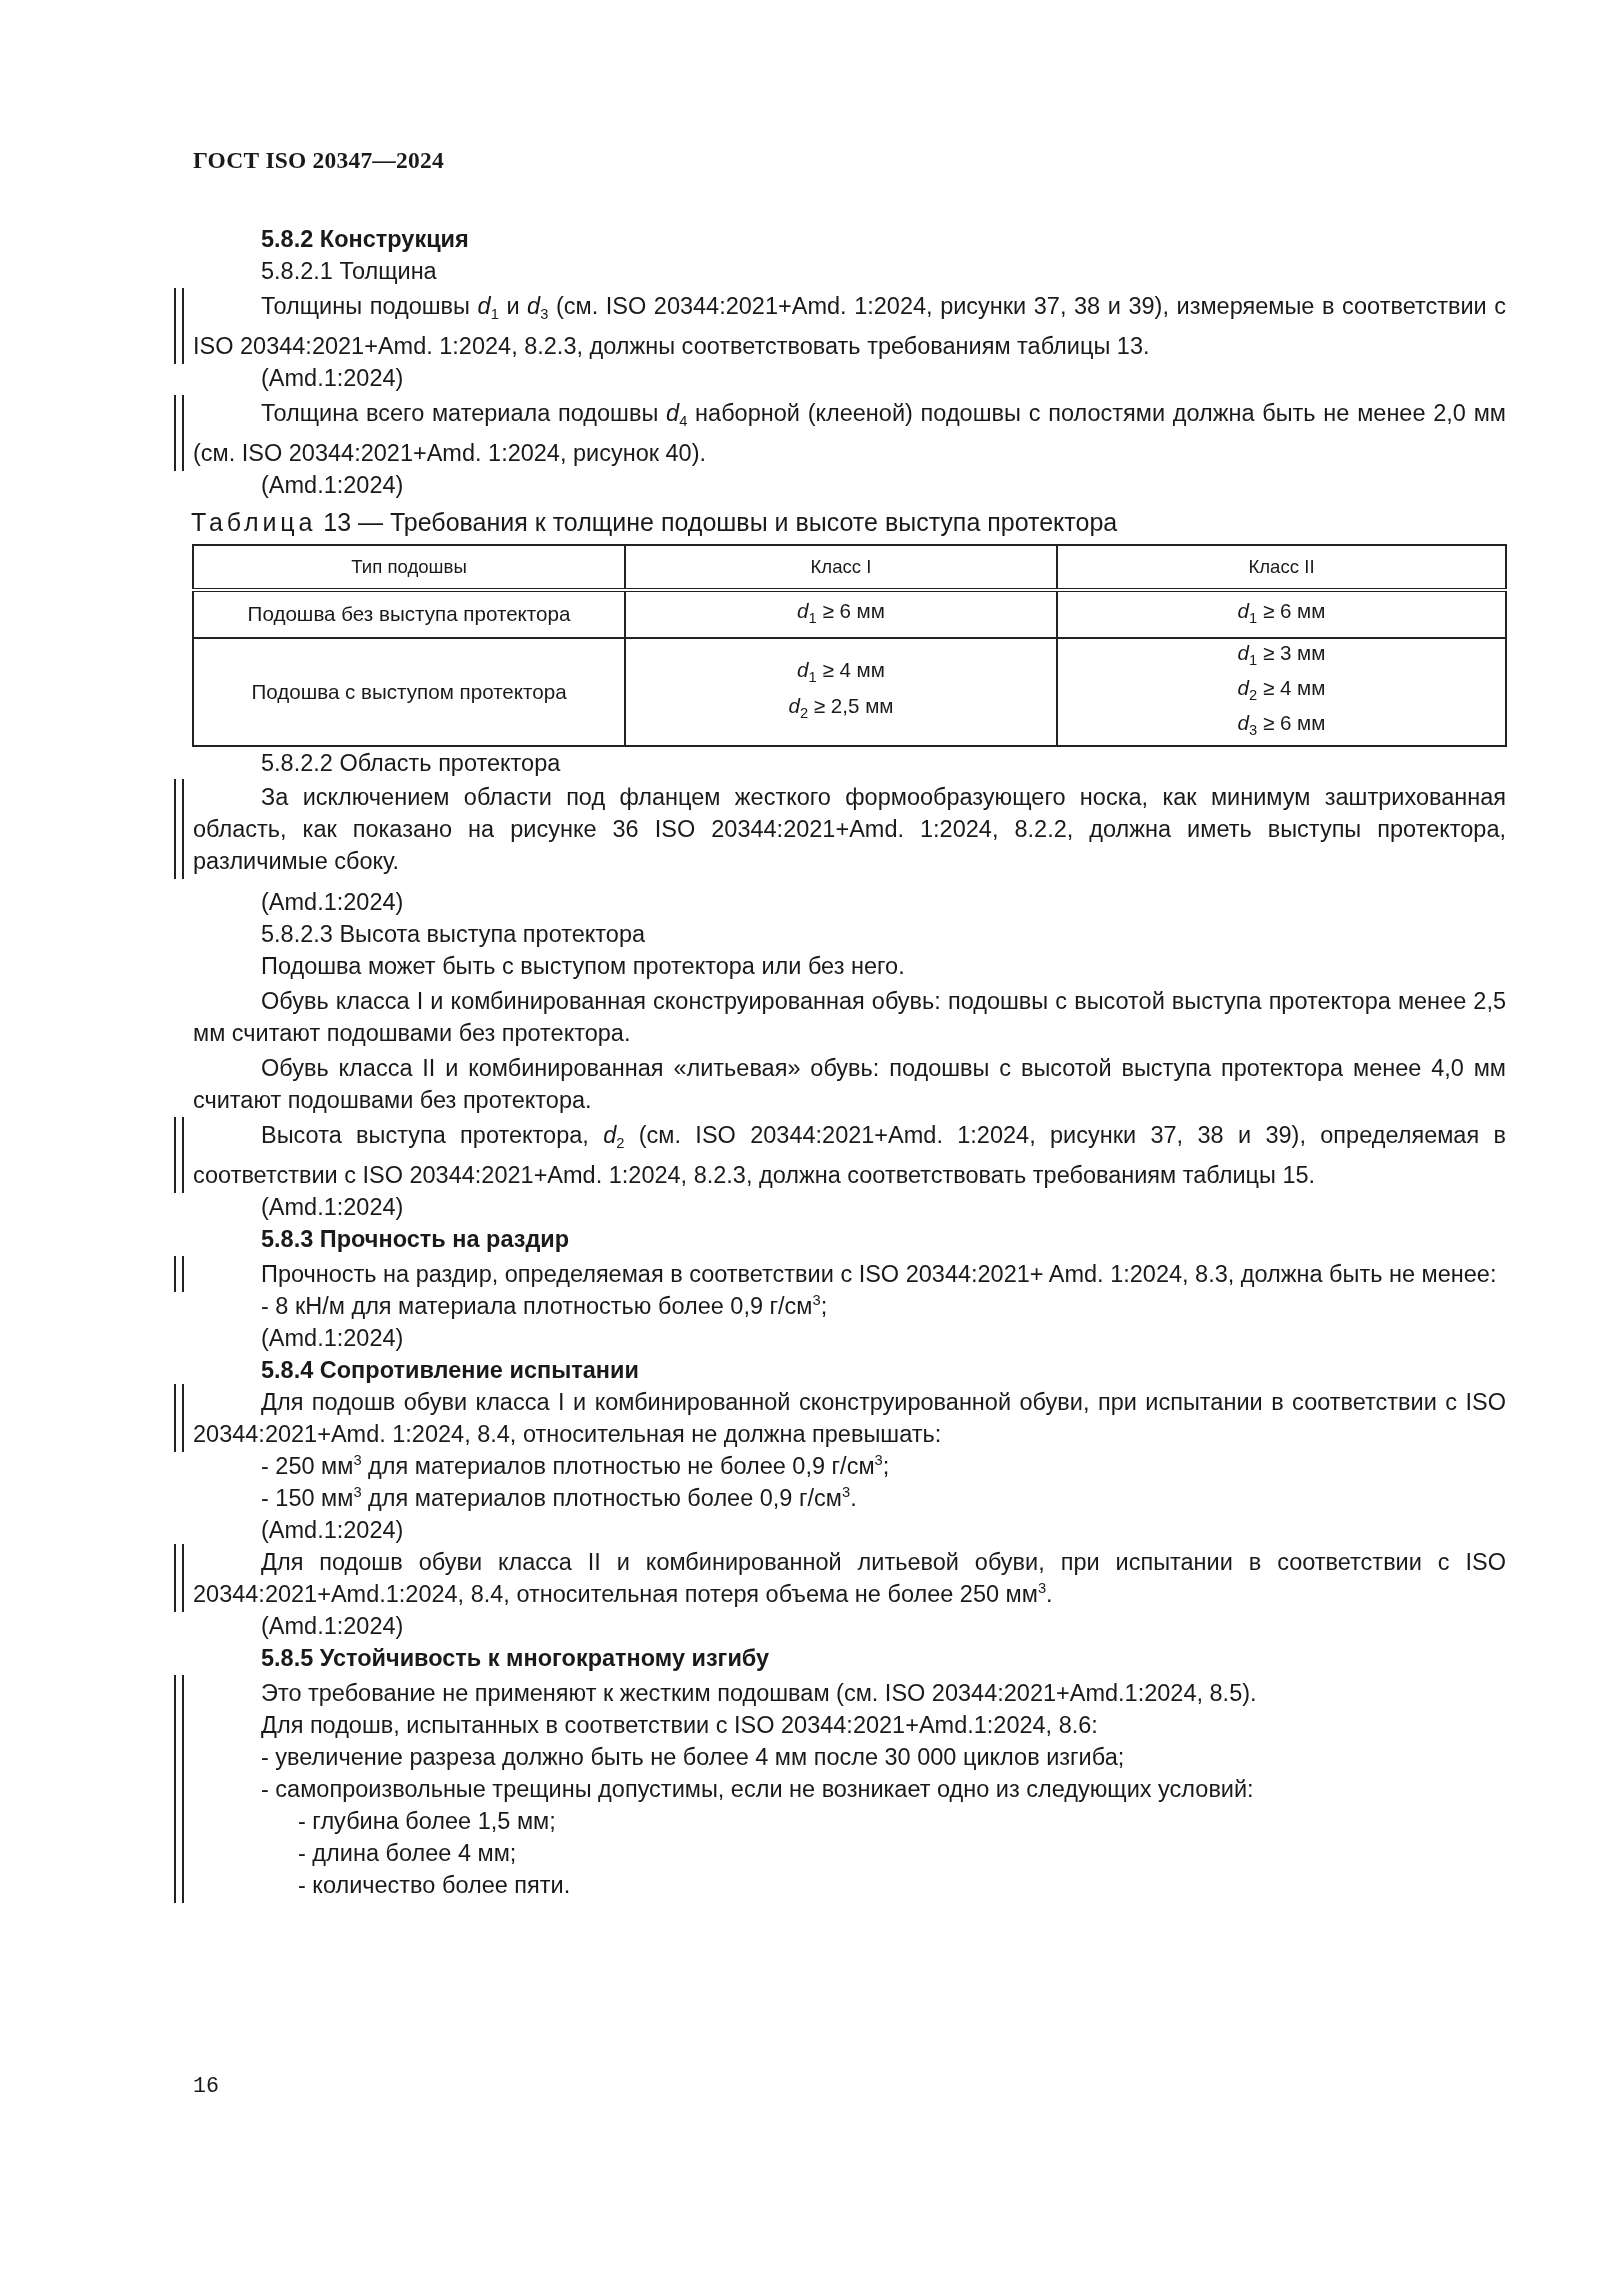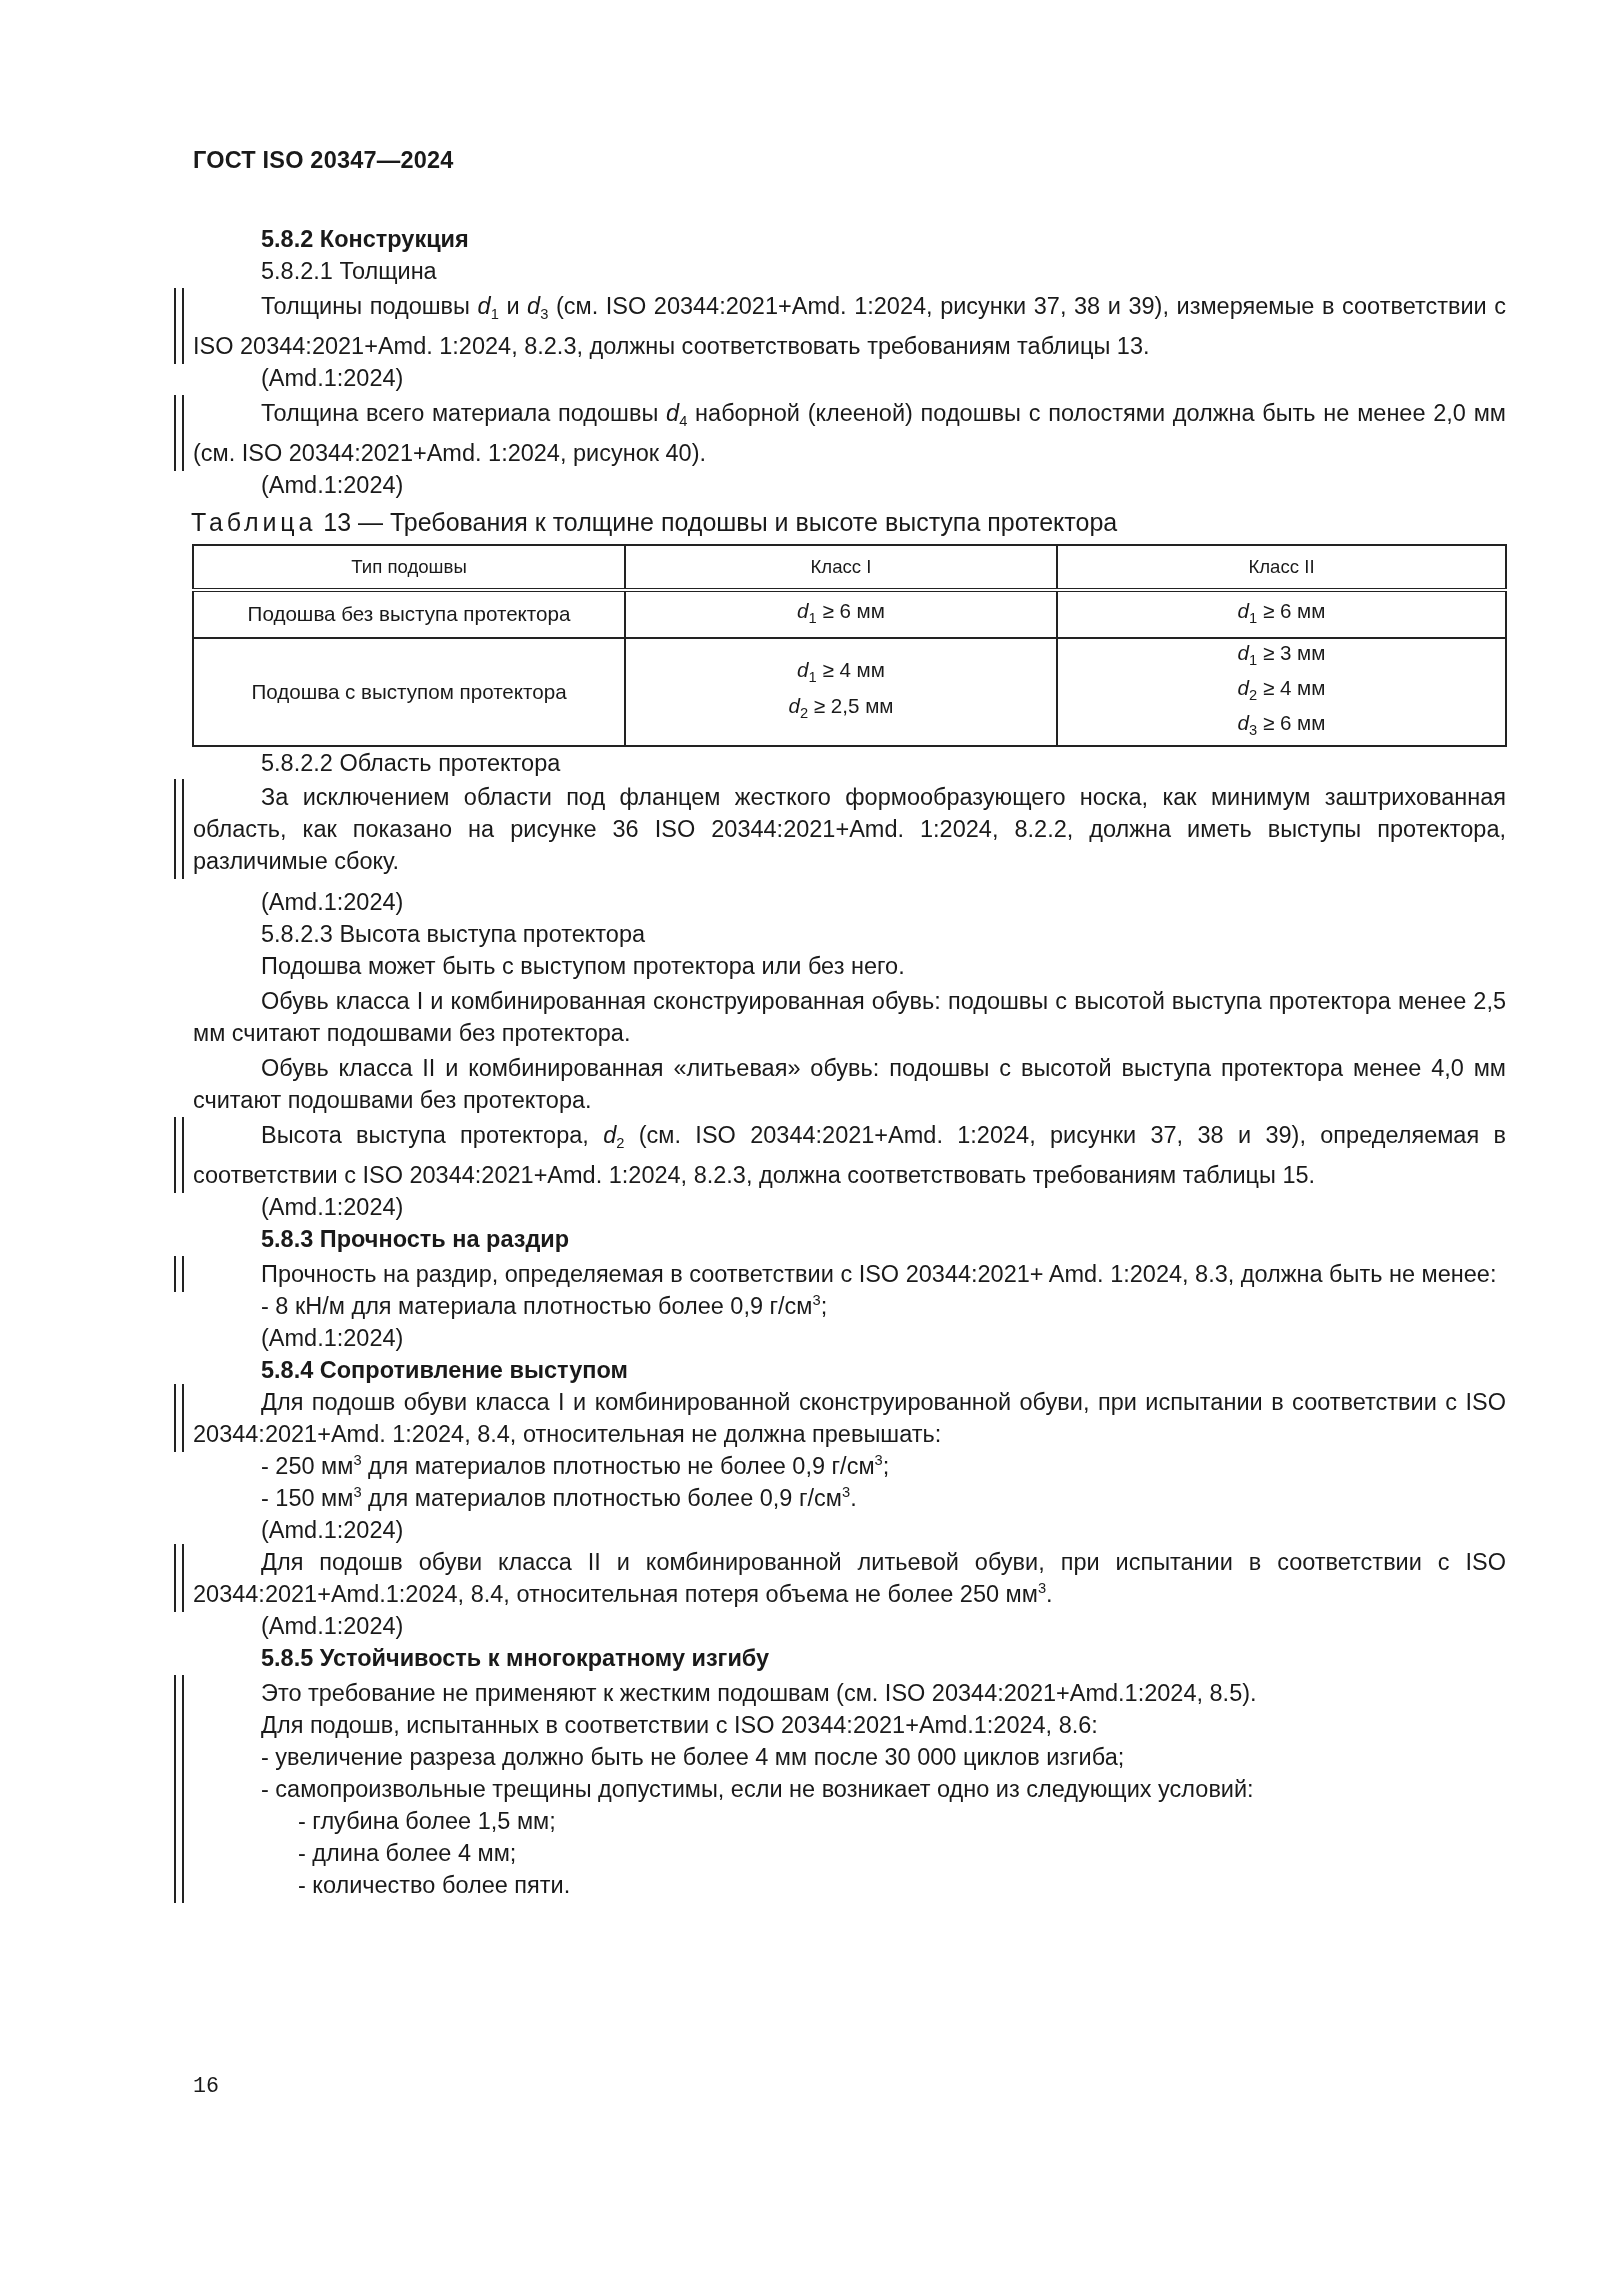--- a/index.html
+++ b/index.html
@@ -14,7 +14,7 @@
     .page { position: absolute; left: 0; top: 0; width: 1621px; height: 2293px; }
     .header {
       position: absolute; left: 193px; top: 147px;
-      font-size: 23.5px; font-weight: bold; letter-spacing: 0.2px;
+      font-size: 23.5px; font-weight: bold; letter-spacing: 0.2px; font-family: Liberation Serif, serif;
     }
     .content {
       position: absolute; left: 193px; top: 223px; width: 1313px;

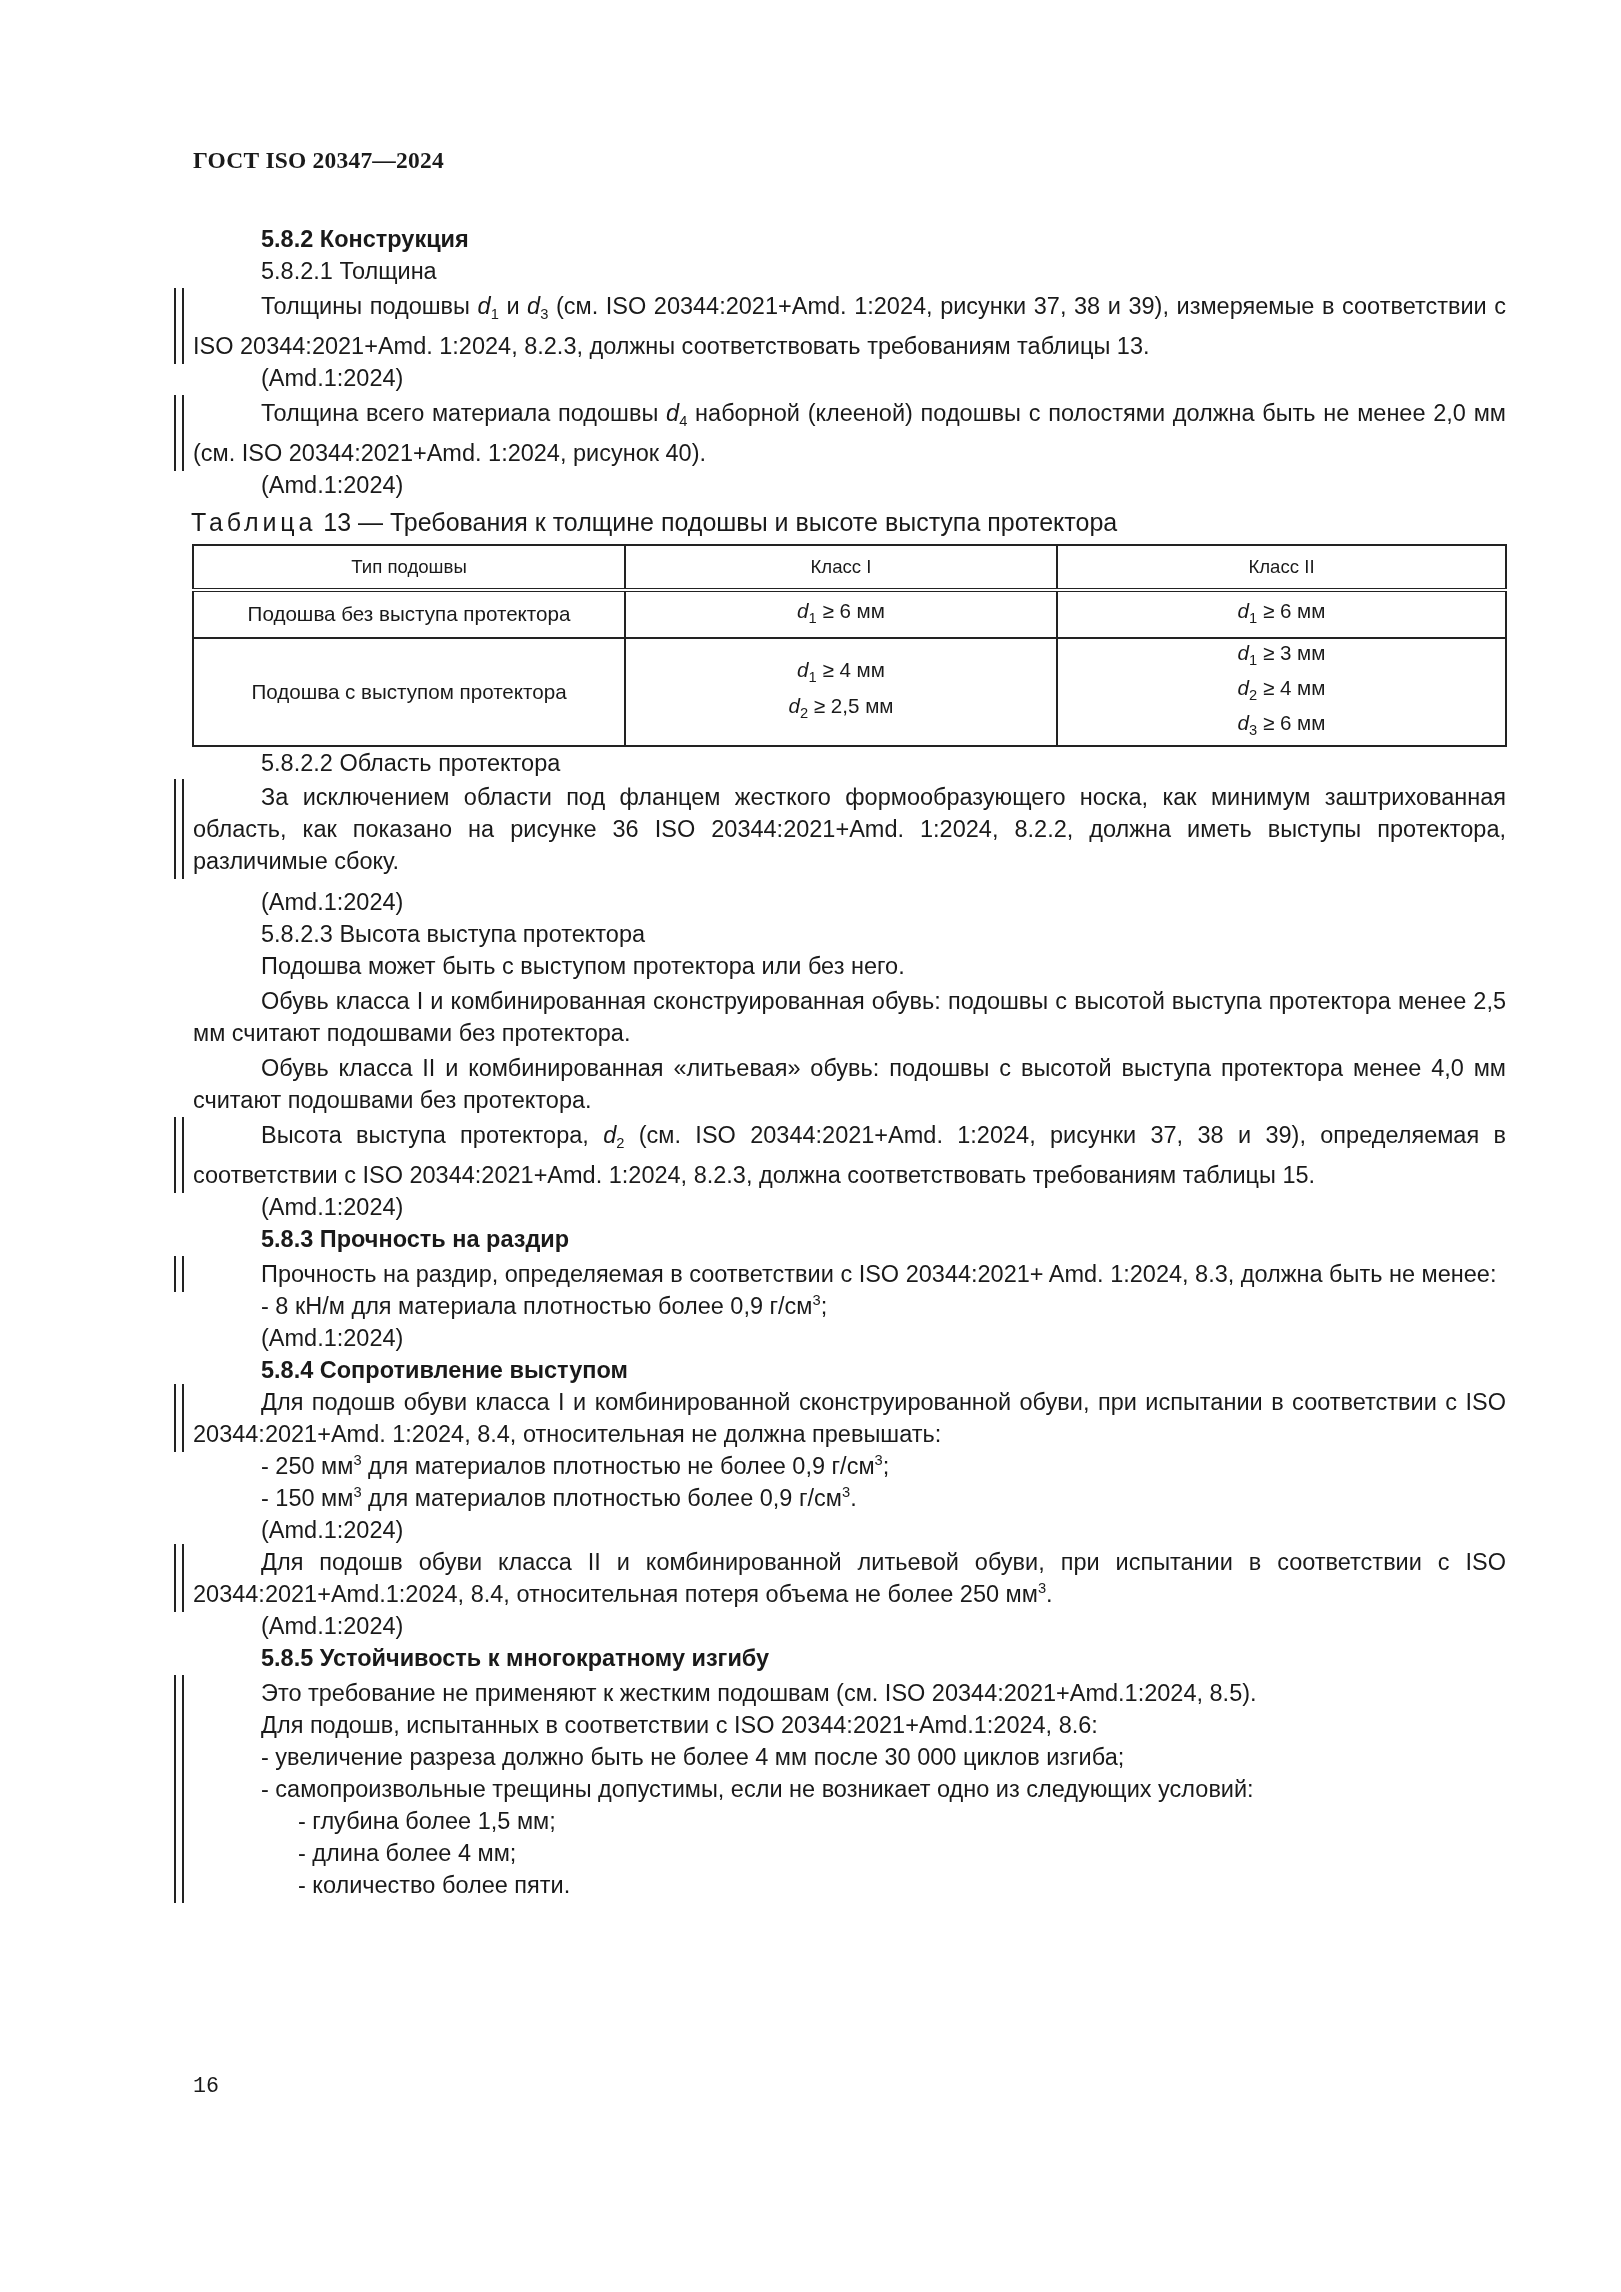--- a/index.html
+++ b/index.html
@@ -113,7 +113,7 @@
     <p class="p sub"><span>-  8 кН/м для материала плотностью более 0,9 г/см</span><sup>3</sup><span>;</span></p>
     <p class="p sub">(Amd.1:2024)</p>
 
-    <p class="p sub bold">5.8.4 Сопротивление выступом</p>
+    <p class="p sub bold">5.8.4 Сопротивление испытании</p>
     <p class="p ind changed">Для подошв обуви класса I и комбинированной сконструированной обуви, при испытании в соответствии с ISO 20344:2021+Amd. 1:2024, 8.4, относительная не должна превышать:</p>
     <p class="p sub"><span>-  250 мм</span><sup>3</sup><span> для материалов плотностью не более 0,9 г/см</span><sup>3</sup><span>;</span></p>
     <p class="p sub"><span>-  150 мм</span><sup>3</sup><span> для материалов плотностью более 0,9 г/см</span><sup>3</sup><span>.</span></p>

